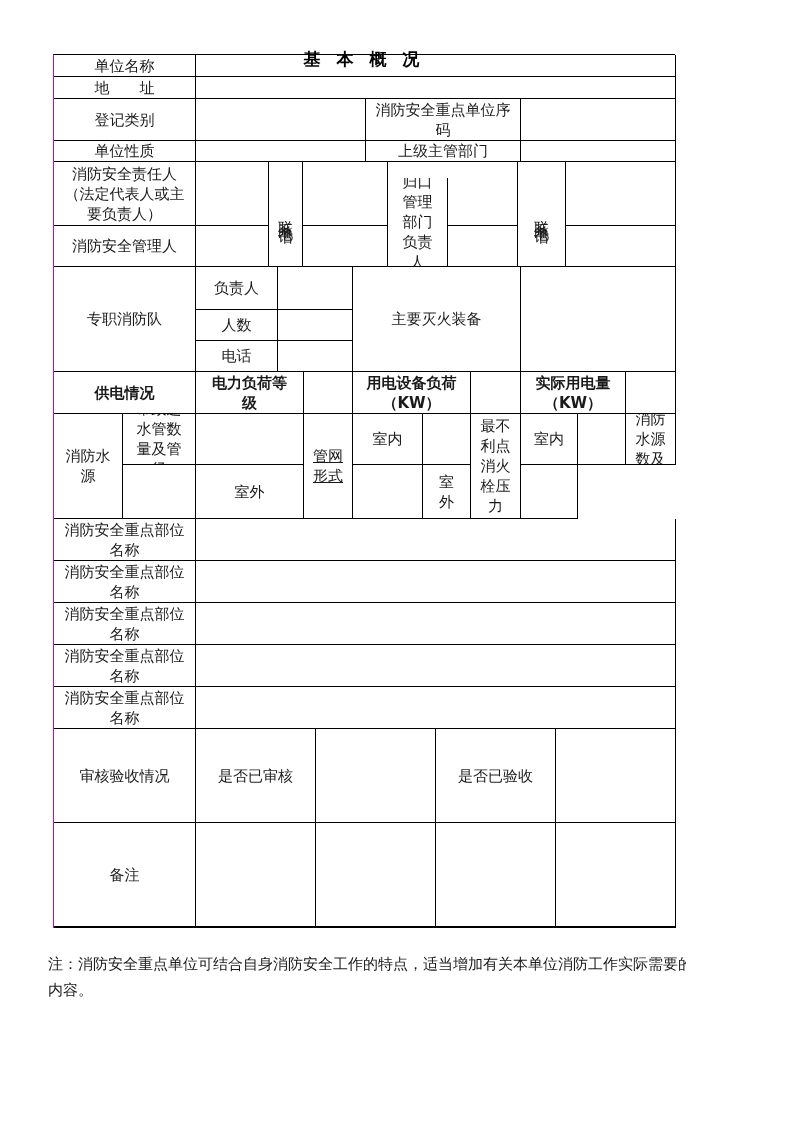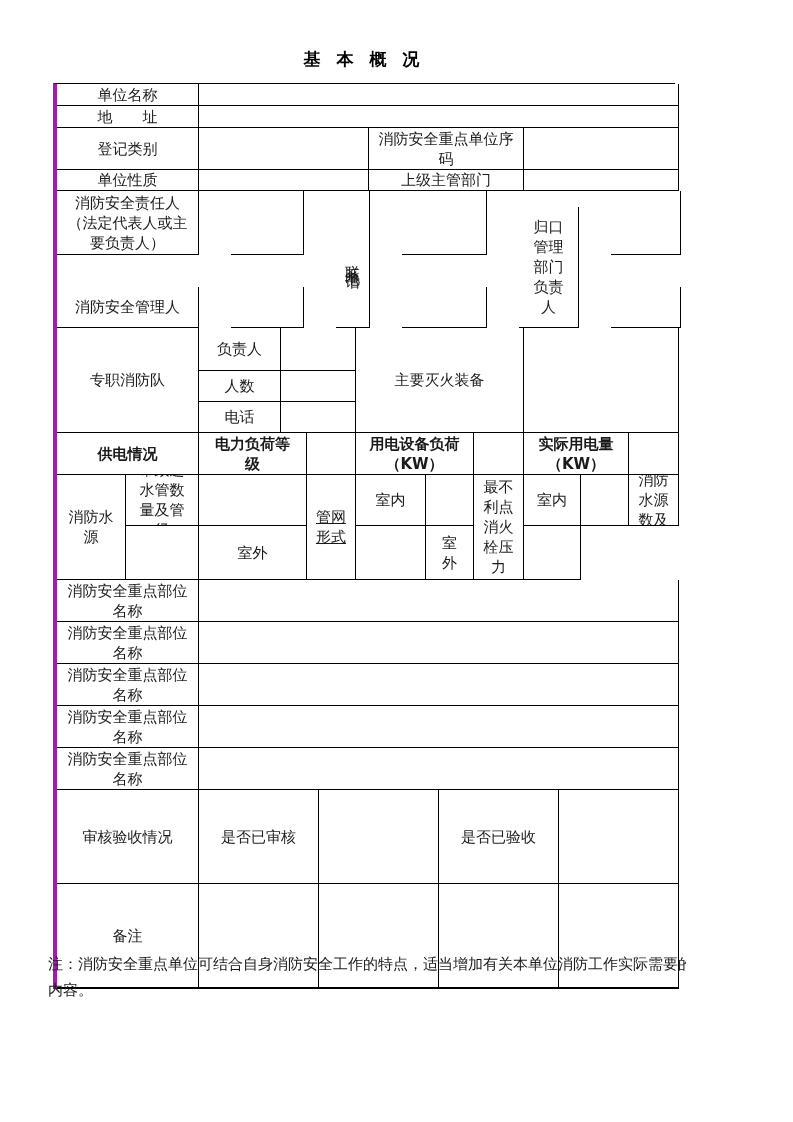--- a/index.html
+++ b/index.html
@@ -27,10 +27,10 @@
   .tbl {
     position: absolute;
     left: 53px;
-    top: 83px;
+    top: 54px;
     width: 622px;
     border-top: 1px solid #000;
-    border-left: 4px solid #a21caf;
+    border-left: 1px solid #a21caf;
   }
   .sec { display: grid; }
   .cell {

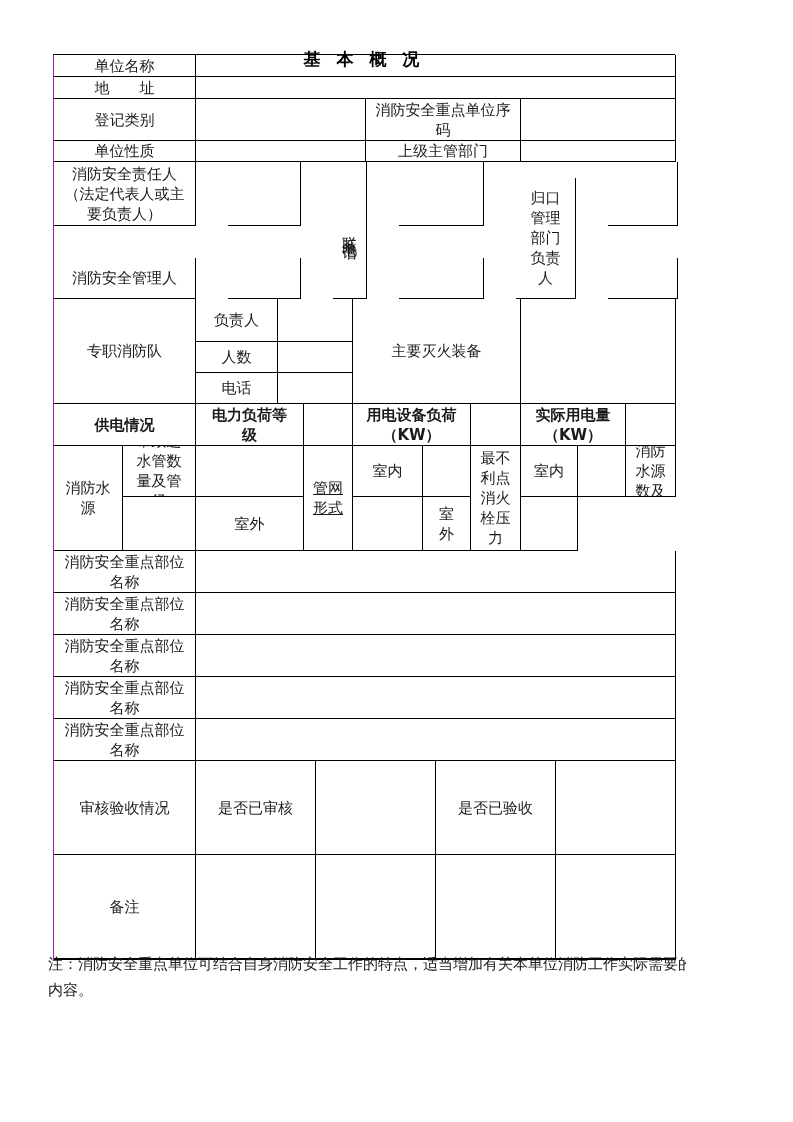--- a/index.html
+++ b/index.html
@@ -91,7 +91,7 @@
       <div class="cell"></div>
     </div>
 
-    <div class="sec" style="grid-template-columns:142px 73px 34px 85px 60px 70px 48px 110px; grid-template-rows:64px 41px;gap:32px;">
+    <div class="sec" style="grid-template-columns:142px 73px 34px 85px 60px 70px 48px 110px; grid-template-rows:64px 41px;">
       <div class="cell">消防安全责任人（法定代表人或主要负责人）</div>
       <div class="cell"></div>
       <div class="cell vert" style="grid-row:span 2;">联系电话</div>

